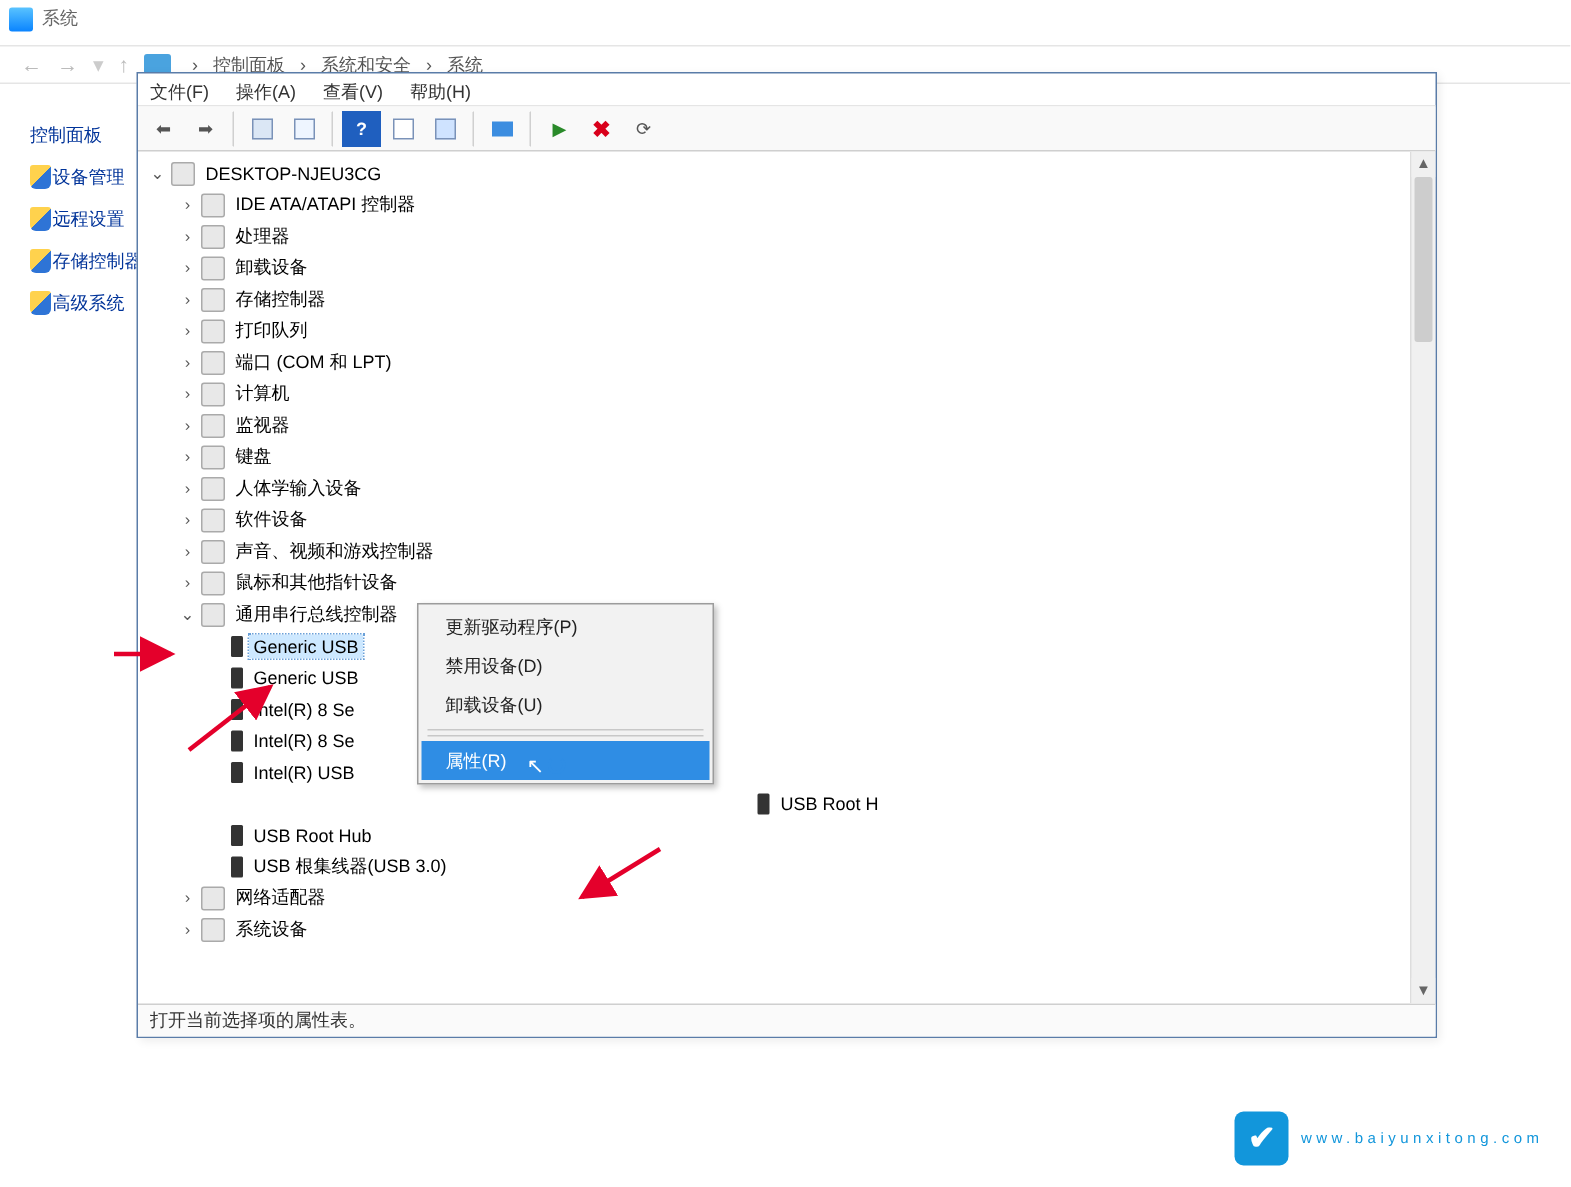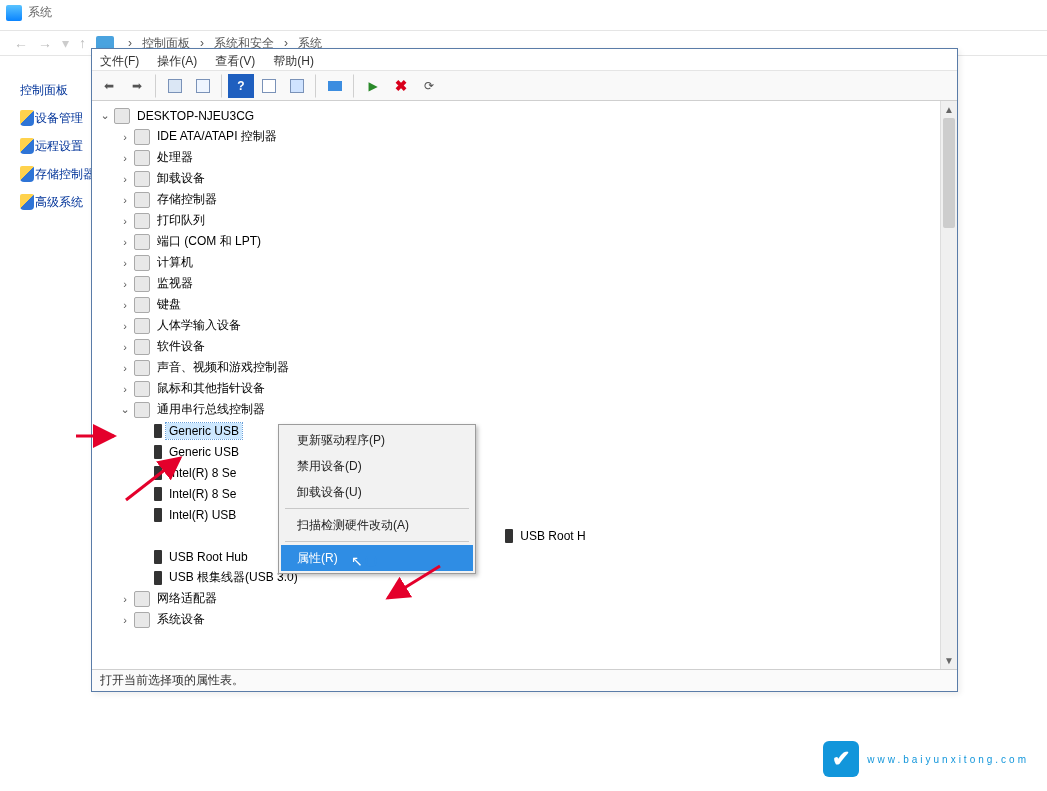--- a/index.html
+++ b/index.html
@@ -129,7 +129,7 @@
   .ctxmenu {
     position:absolute;
     left:186px; 
-    top:323px;
+    top:301px;
     width:198px;
     background:#f2f2f2;
     border:1px solid #9c9c9c;

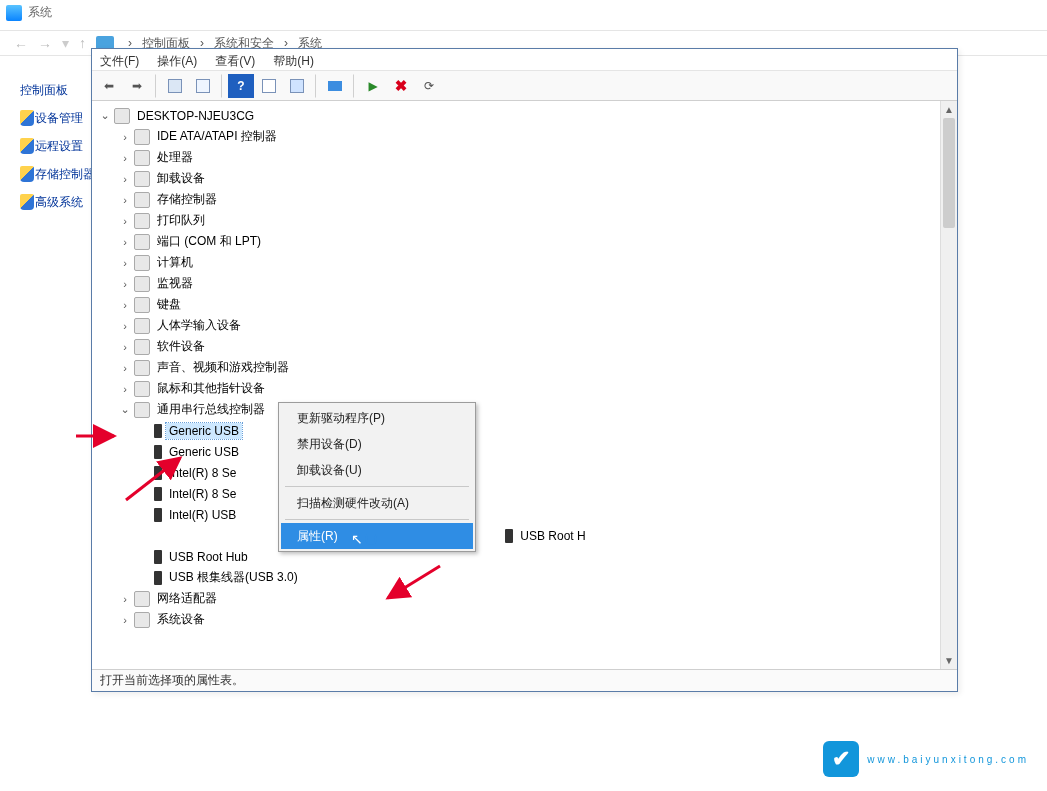--- a/index.html
+++ b/index.html
@@ -378,7 +378,6 @@
         <div class="mi">禁用设备(D)</div>
         <div class="mi">卸载设备(U)</div>
         <div class="msep"></div>
-        <div class="mi">扫描检测硬件改动(A)</div>
         <div class="msep"></div>
         <div class="mi hover">属性(R)</div>
         <div class="spinner"></div>

